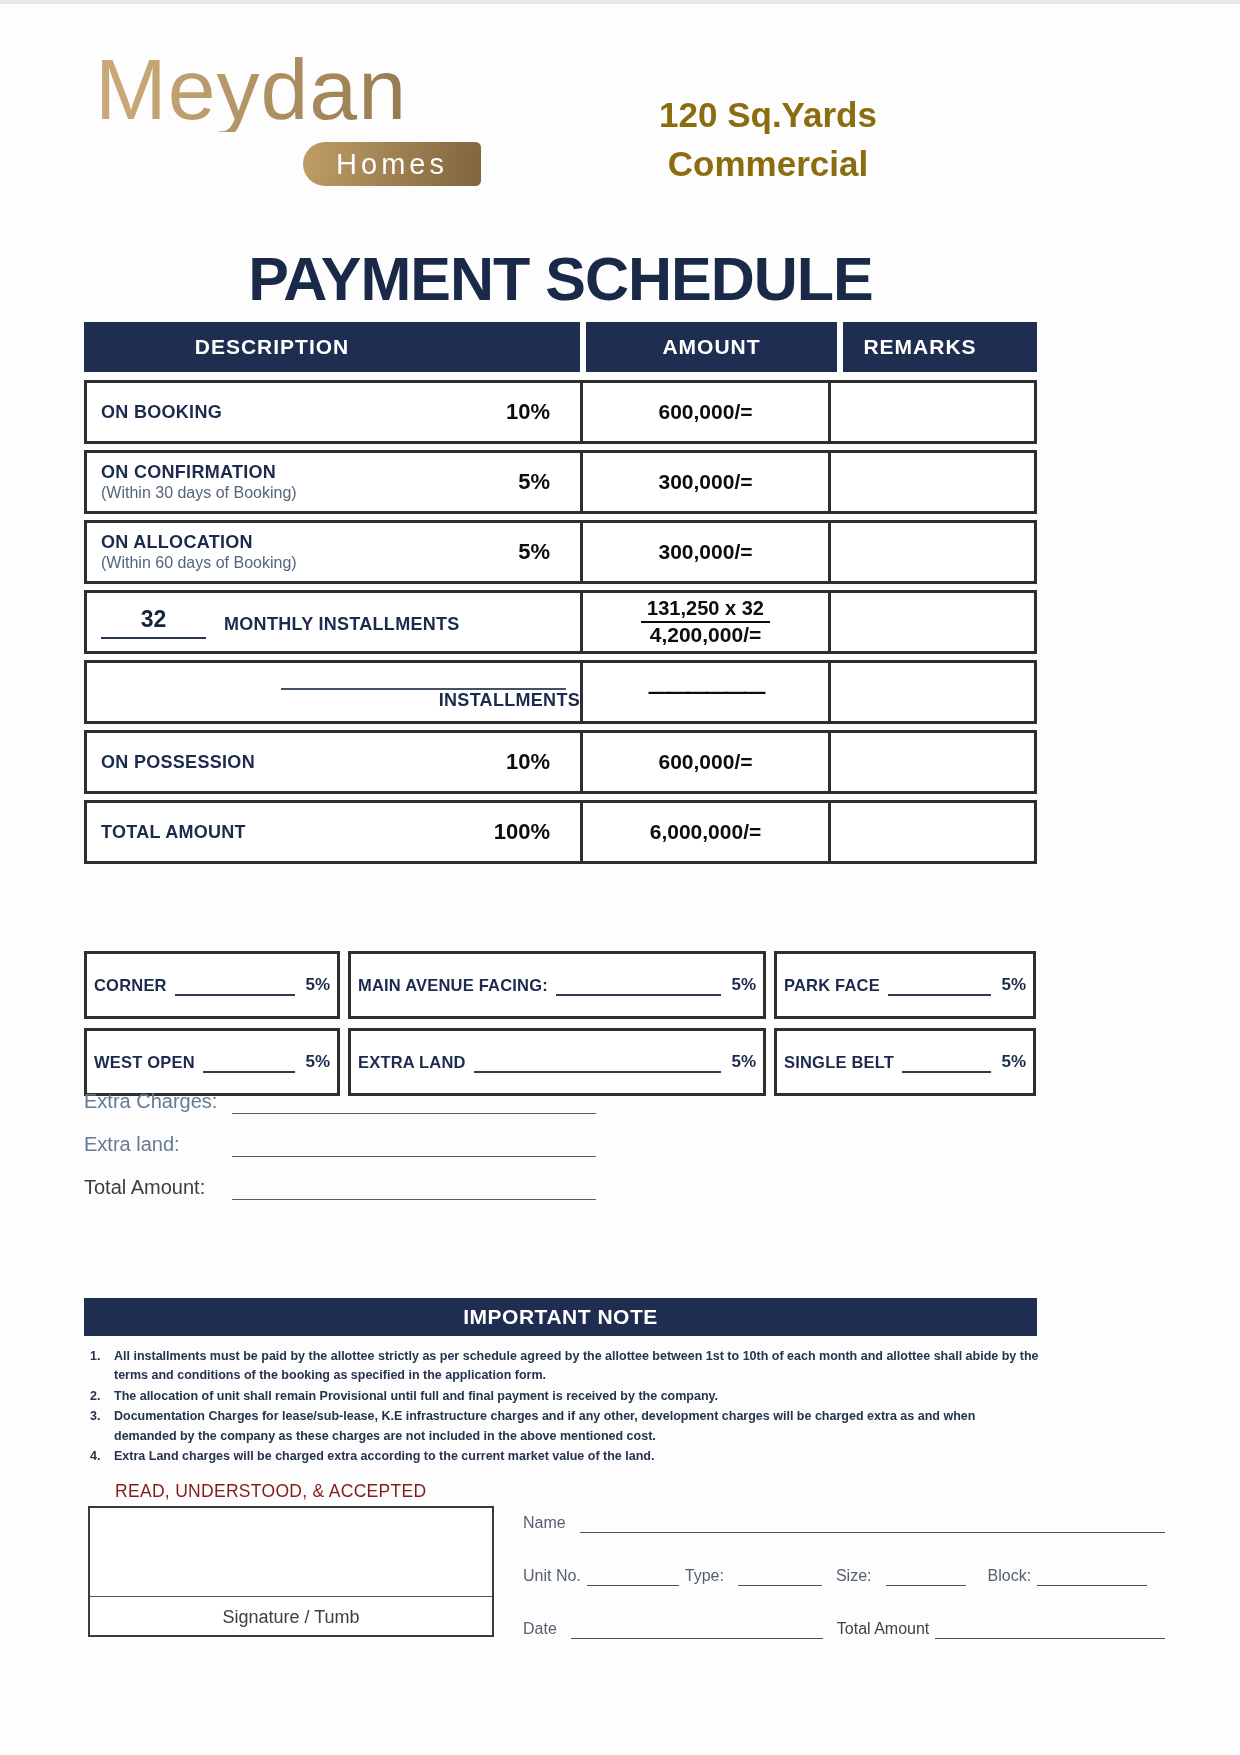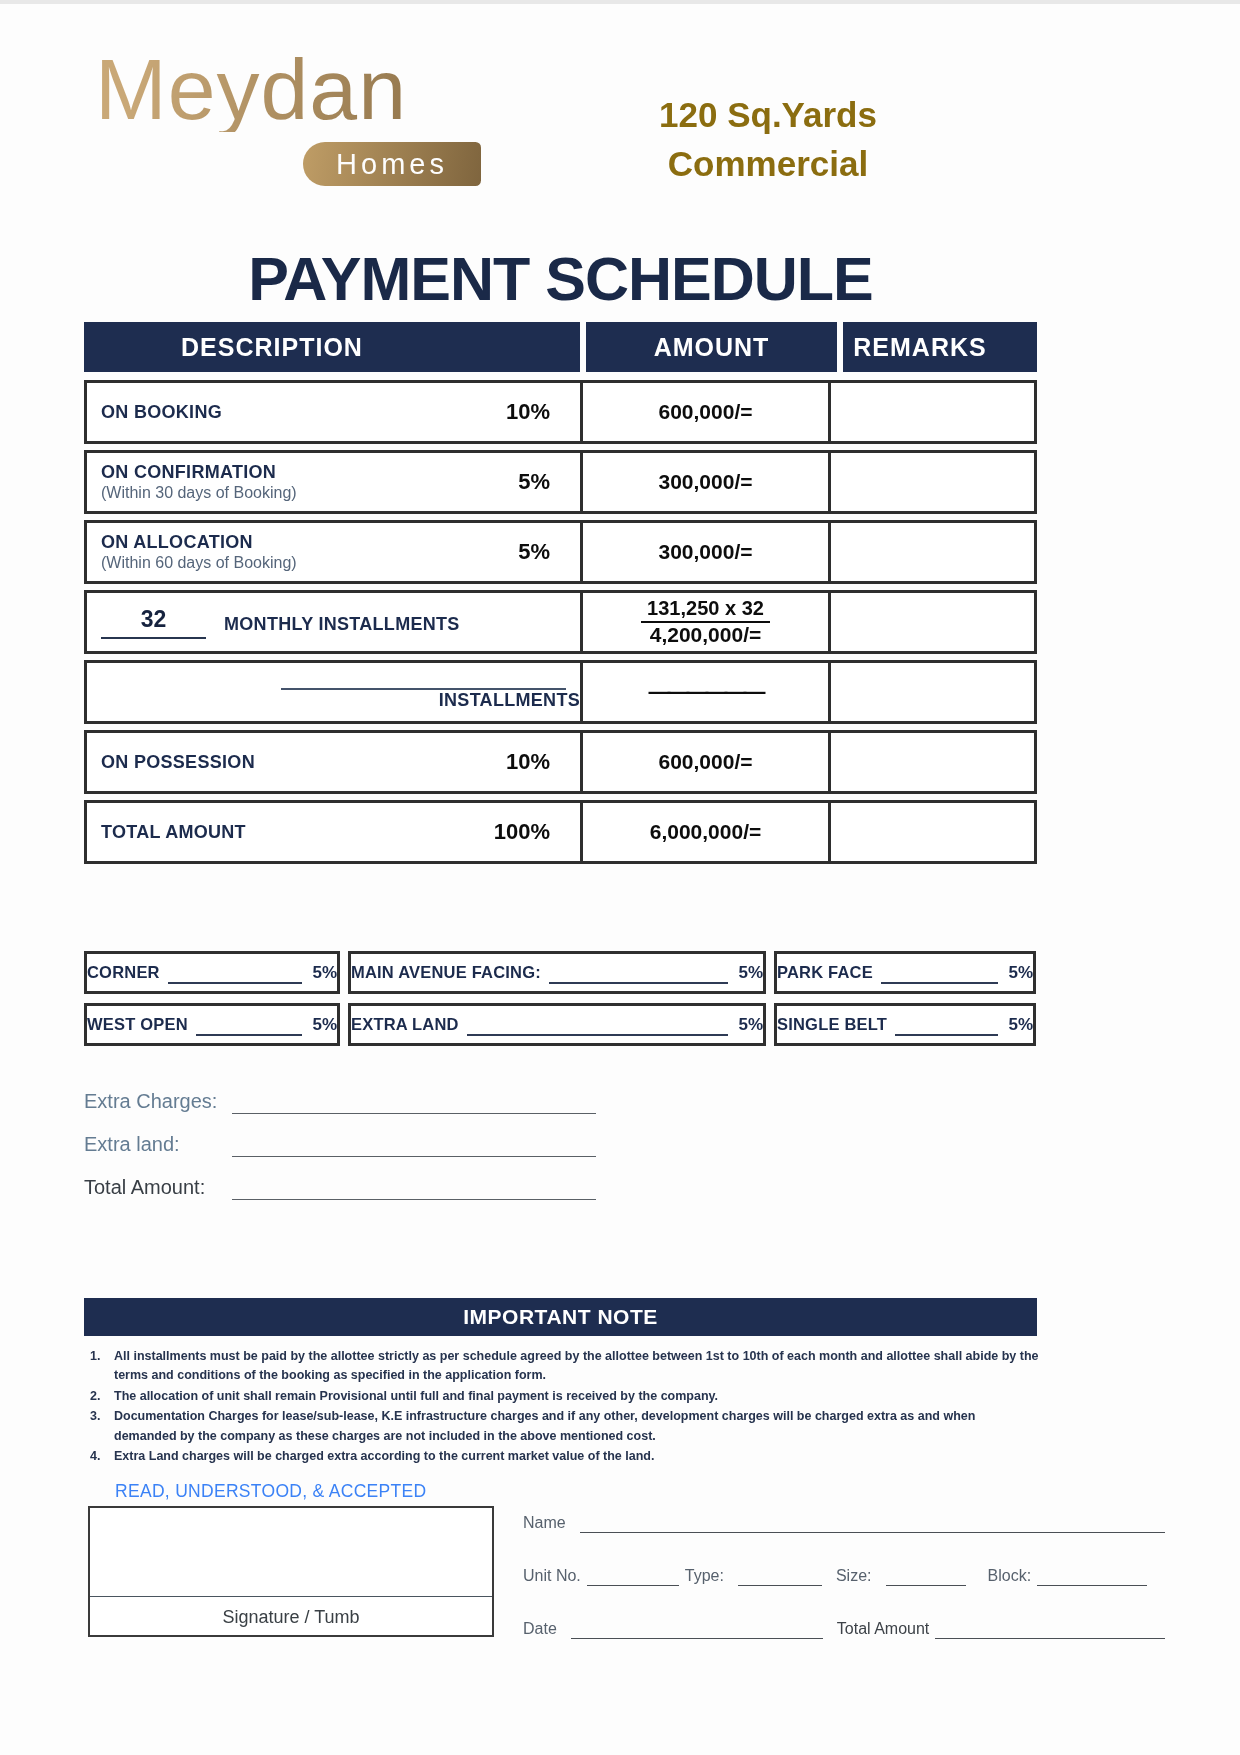--- a/index.html
+++ b/index.html
@@ -43,7 +43,7 @@
   .th {
     background:#1e2d50; color:#ffffff; height:50px;
     display:flex; align-items:center; justify-content:center;
-    font-size:25px; font-weight:700; letter-spacing:1px;
+    font-size:21px; font-weight:700; letter-spacing:1px;
   }
   .th.desc   { padding-right:120px; }
   .th.remark { padding-right:40px; }

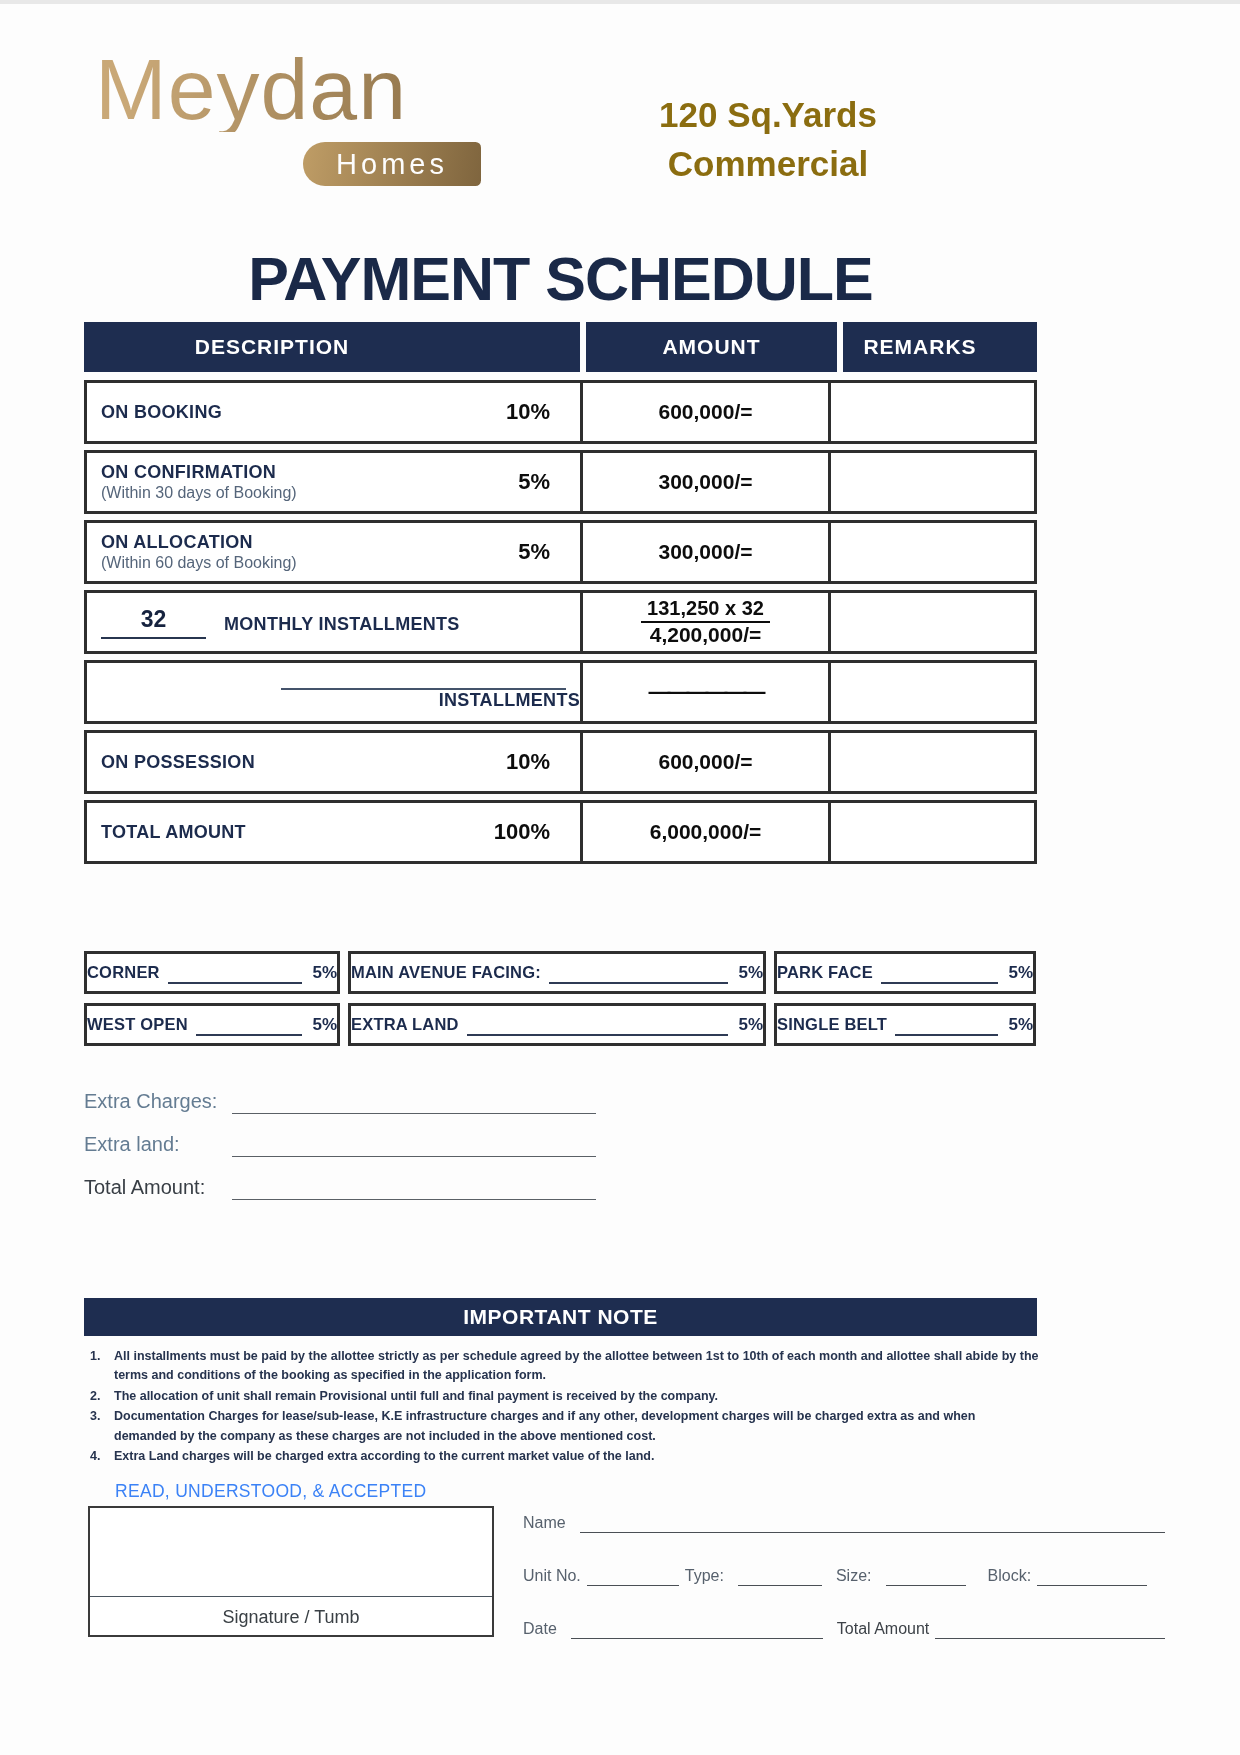--- a/index.html
+++ b/index.html
@@ -84,8 +84,8 @@
     display:grid; grid-template-columns:256px 418px 262px; column-gap:8px; row-gap:9px;
   }
   .sur-box {
-    border:3px solid #2f2f2f; height:43px; background:#fff;
-    display:flex; align-items:center; padding:0 0;
+    border:3px solid #2f2f2f; height:68px; background:#fff;
+    display:flex; align-items:center; padding:0 7px;
   }
   .sur-label { color:#1c2b4d; font-weight:700; font-size:16.5px; letter-spacing:0.2px; white-space:nowrap; }
   .sur-line  { flex:1; border-bottom:2px solid #2f3b55; margin:8px 10px 0 8px; height:14px; }

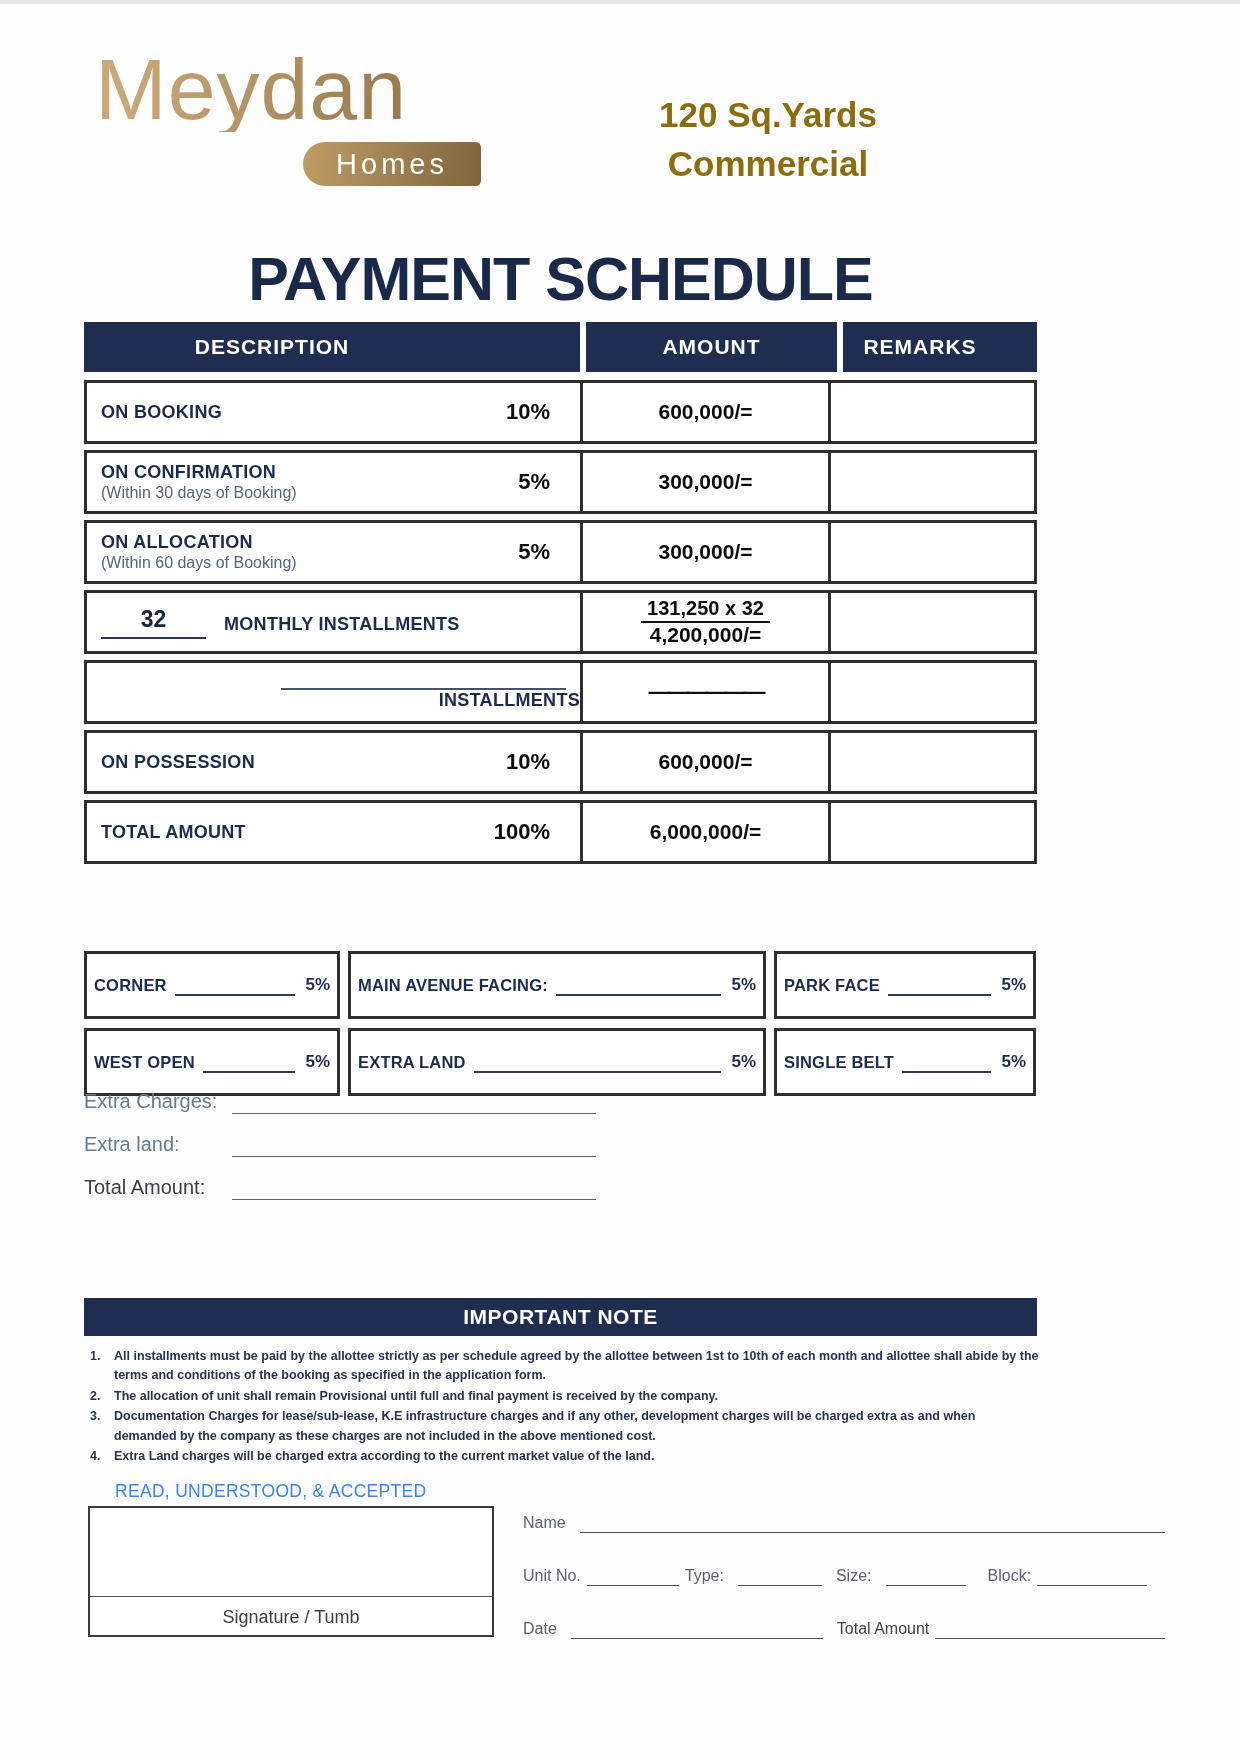--- a/index.html
+++ b/index.html
@@ -113,7 +113,7 @@
 
   
   .accept-heading { position:absolute; left:115px; top:1477px;
-                    font-size:17.5px; color:#3b82f6; letter-spacing:0.3px; }
+                    font-size:17.5px; color:#7f1d1d; letter-spacing:0.3px; }
   .sig-box { position:absolute; left:88px; top:1502px; width:406px; height:131px;
              border:2px solid #3a3a3a; background:#fff; }
   .sig-line { position:absolute; left:0; right:0; bottom:38px; border-top:1.6px solid #4a555f; }

